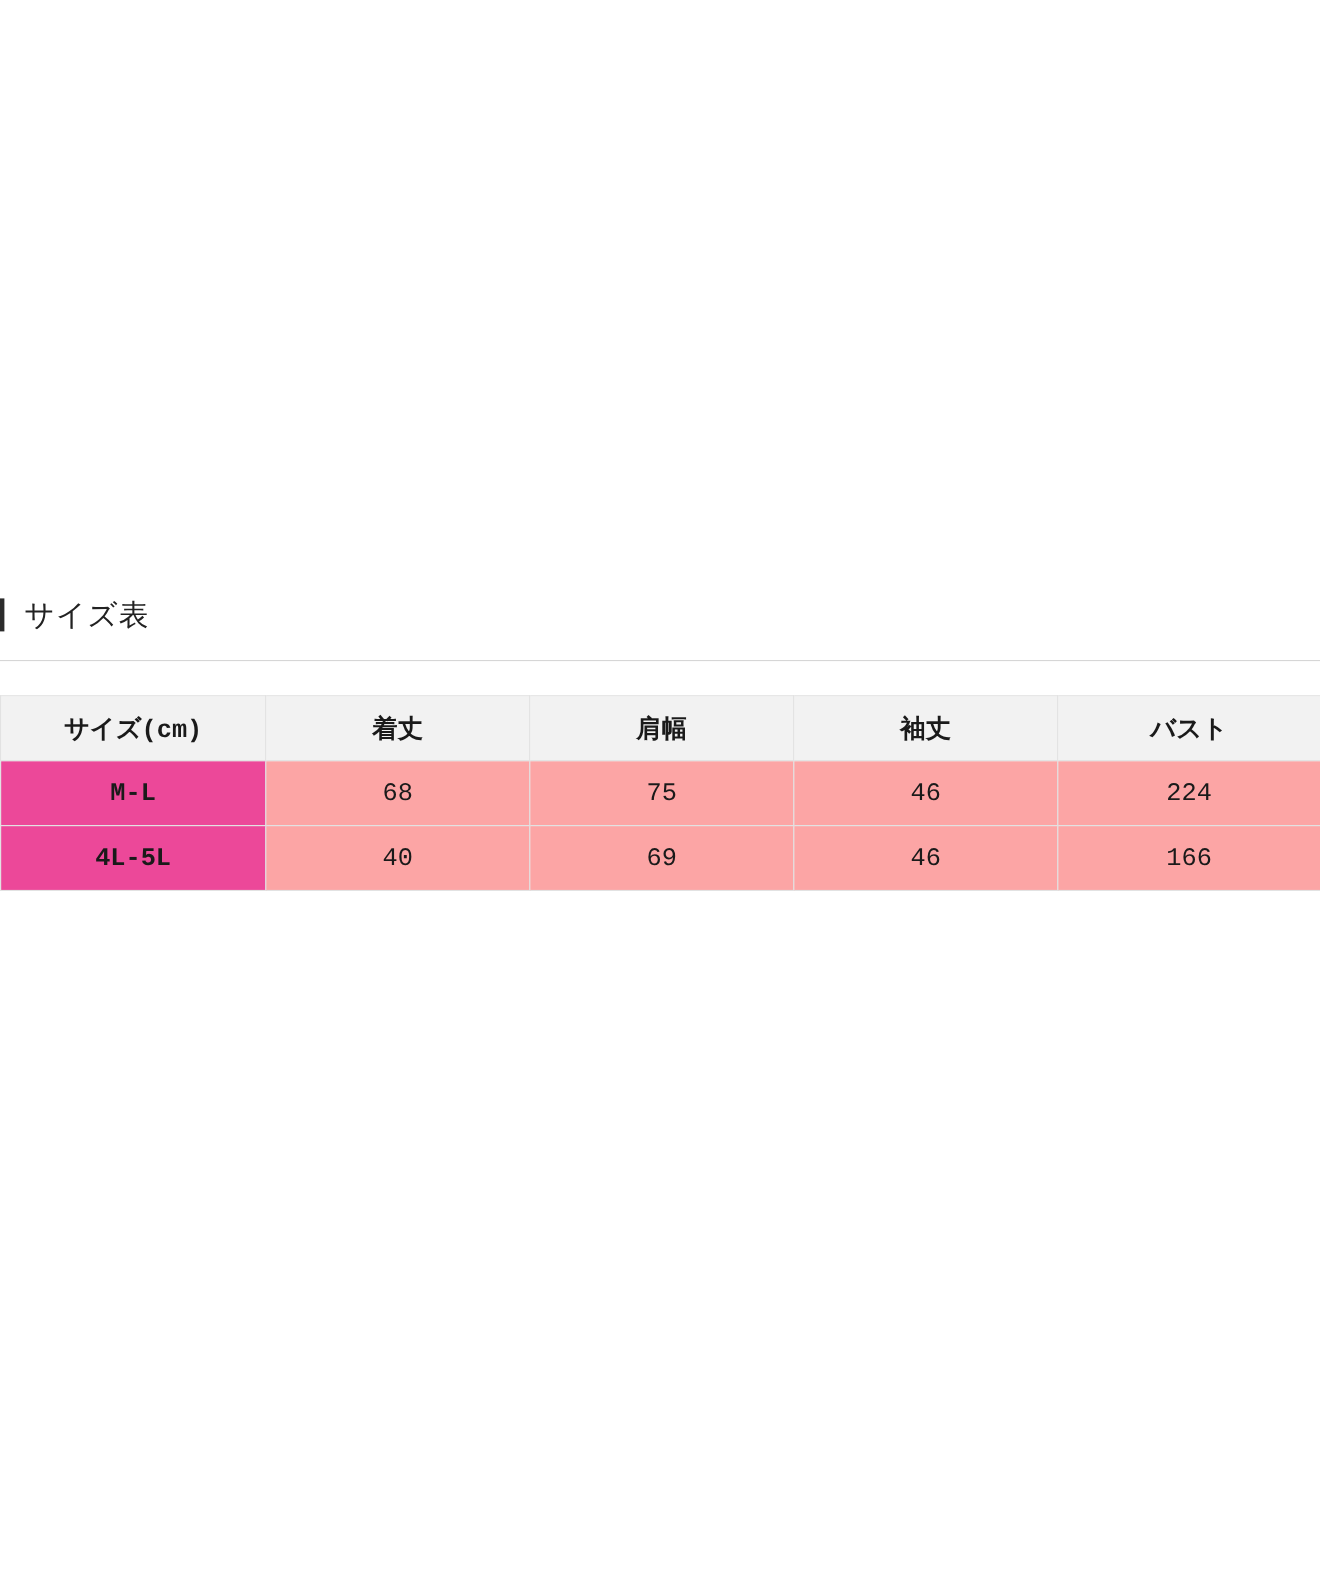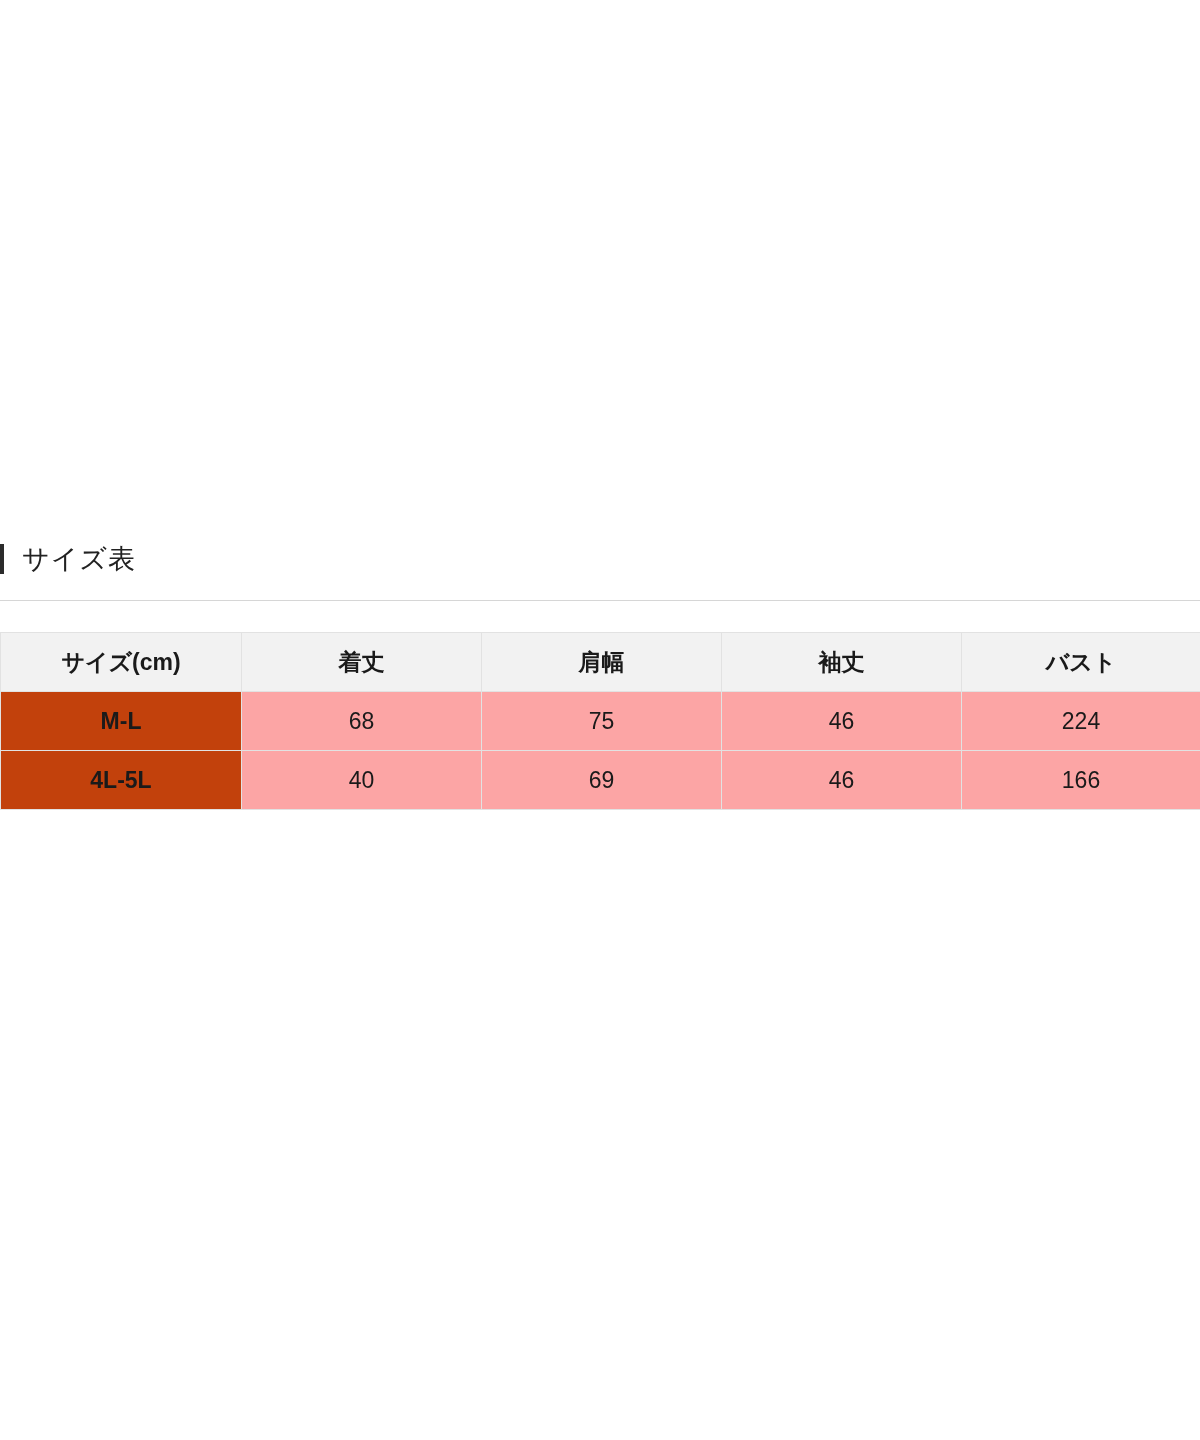--- a/index.html
+++ b/index.html
@@ -63,6 +63,7 @@
     top: 632px;
     left: 0px;
     width: 1200px;
+    font-family: Liberation Mono, monospace;
   }
   table.size-table {
     border-collapse: collapse;

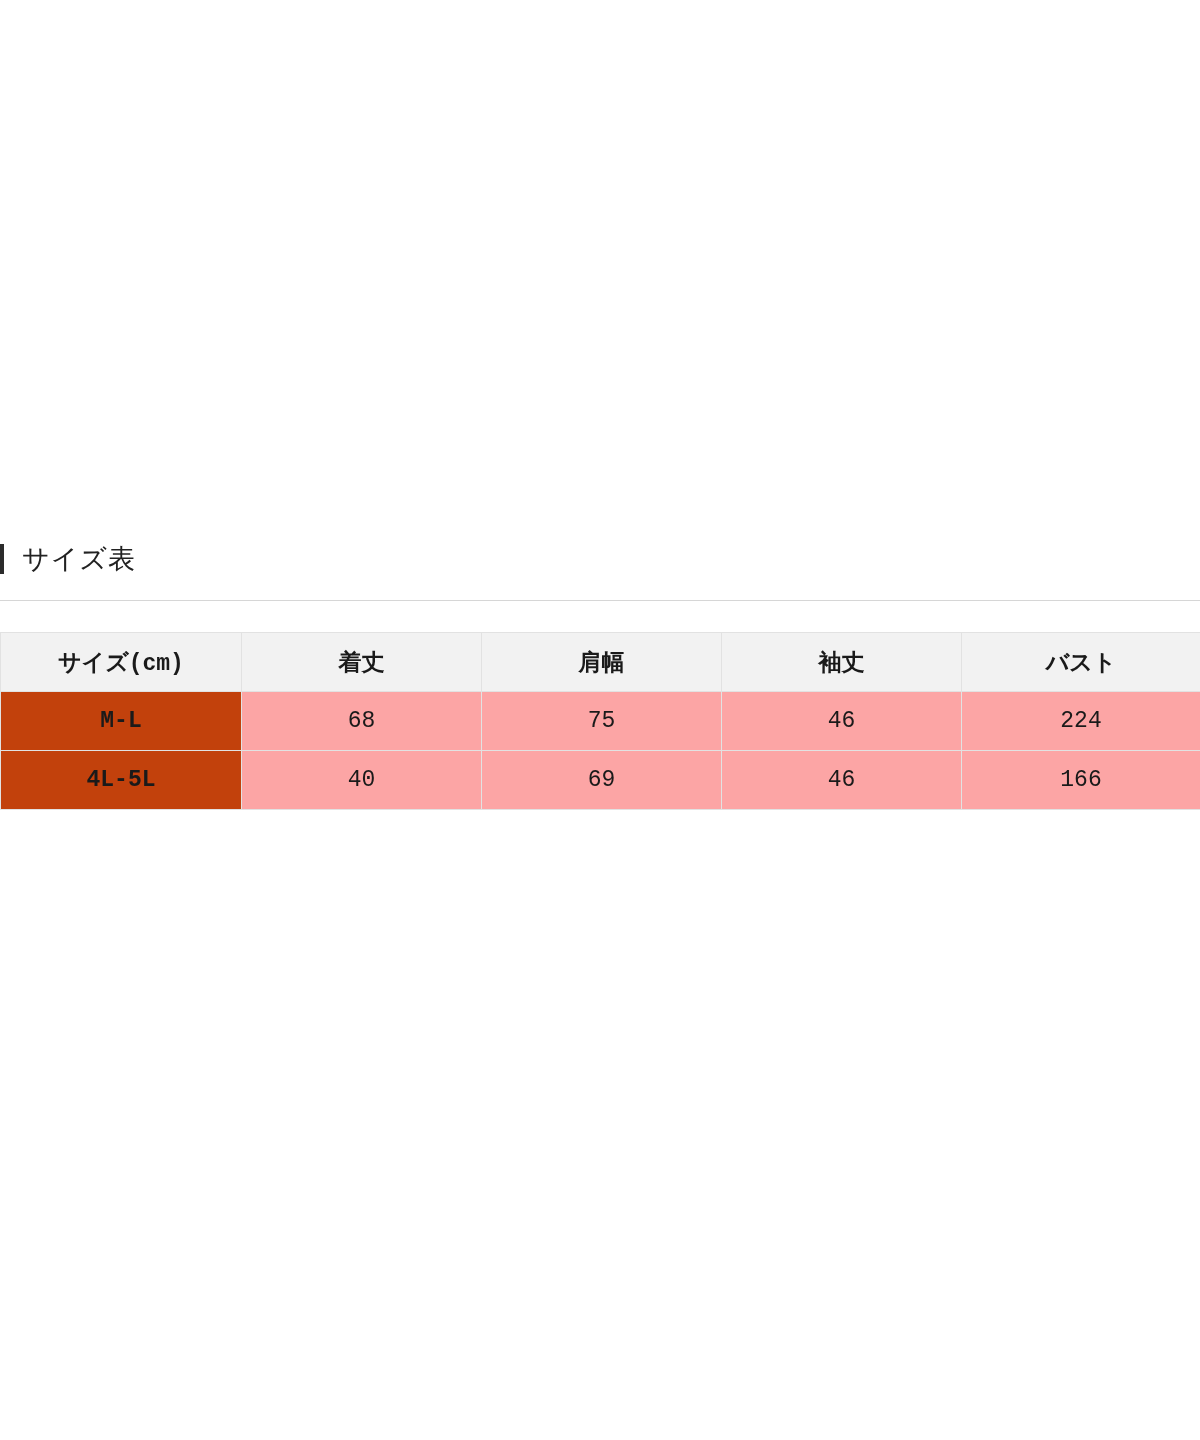--- a/index.html
+++ b/index.html
@@ -91,7 +91,7 @@
     color: #1a1a1a;
   }
   table.size-table tbody th {
-    background: #c2410c;
+    background: #ec4899;
     font-weight: bold;
     color: #1a1a1a;
   }

